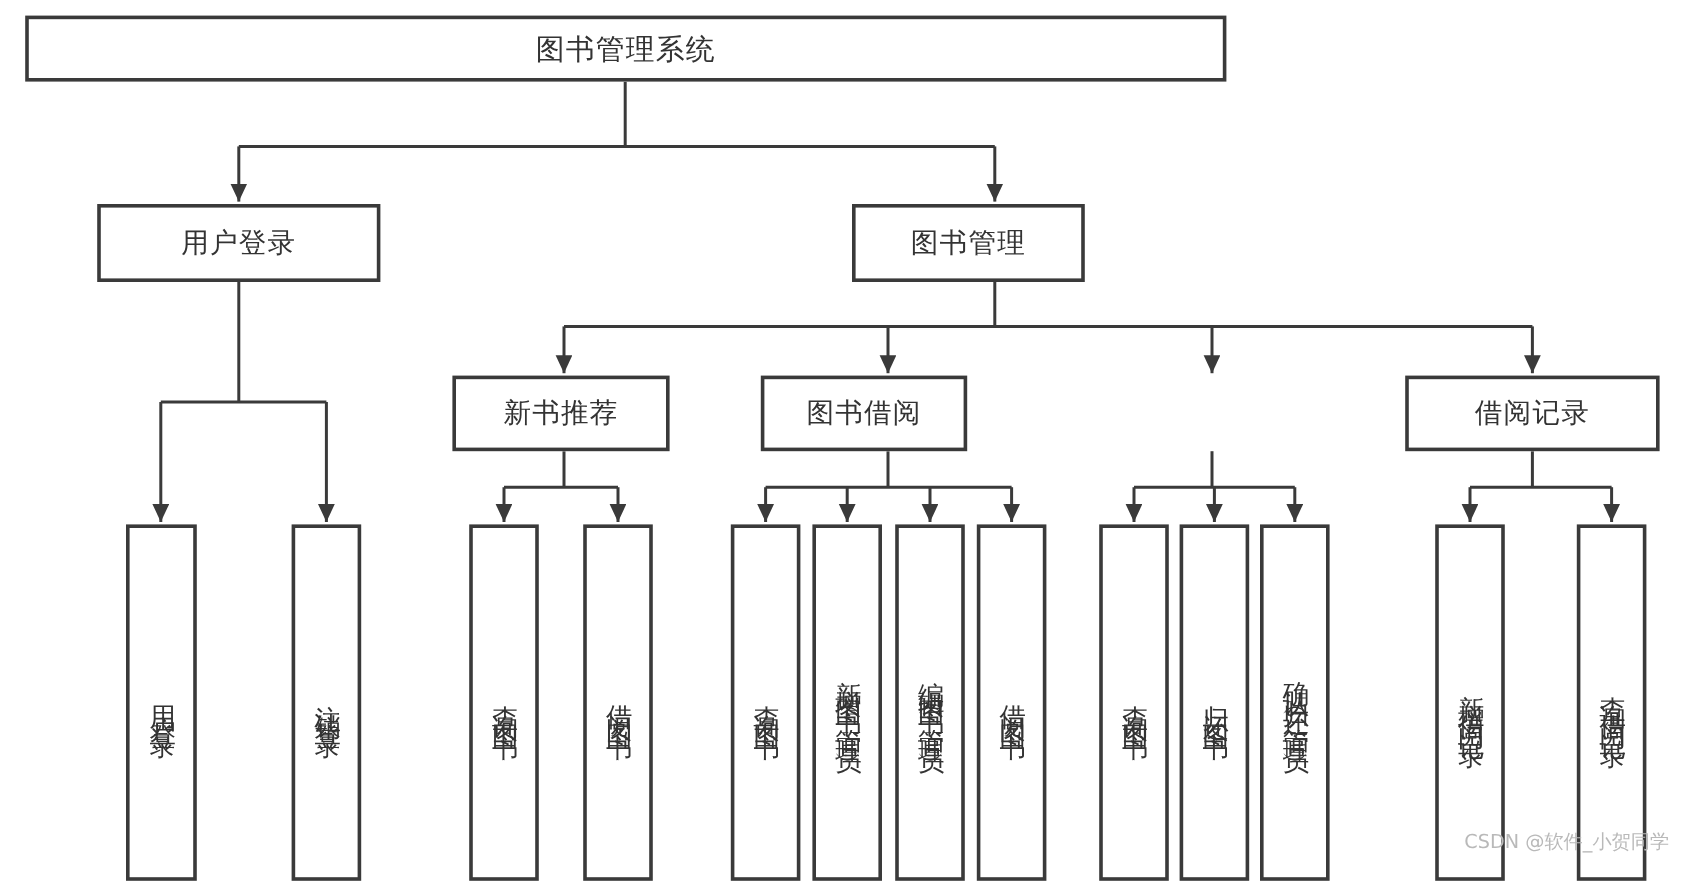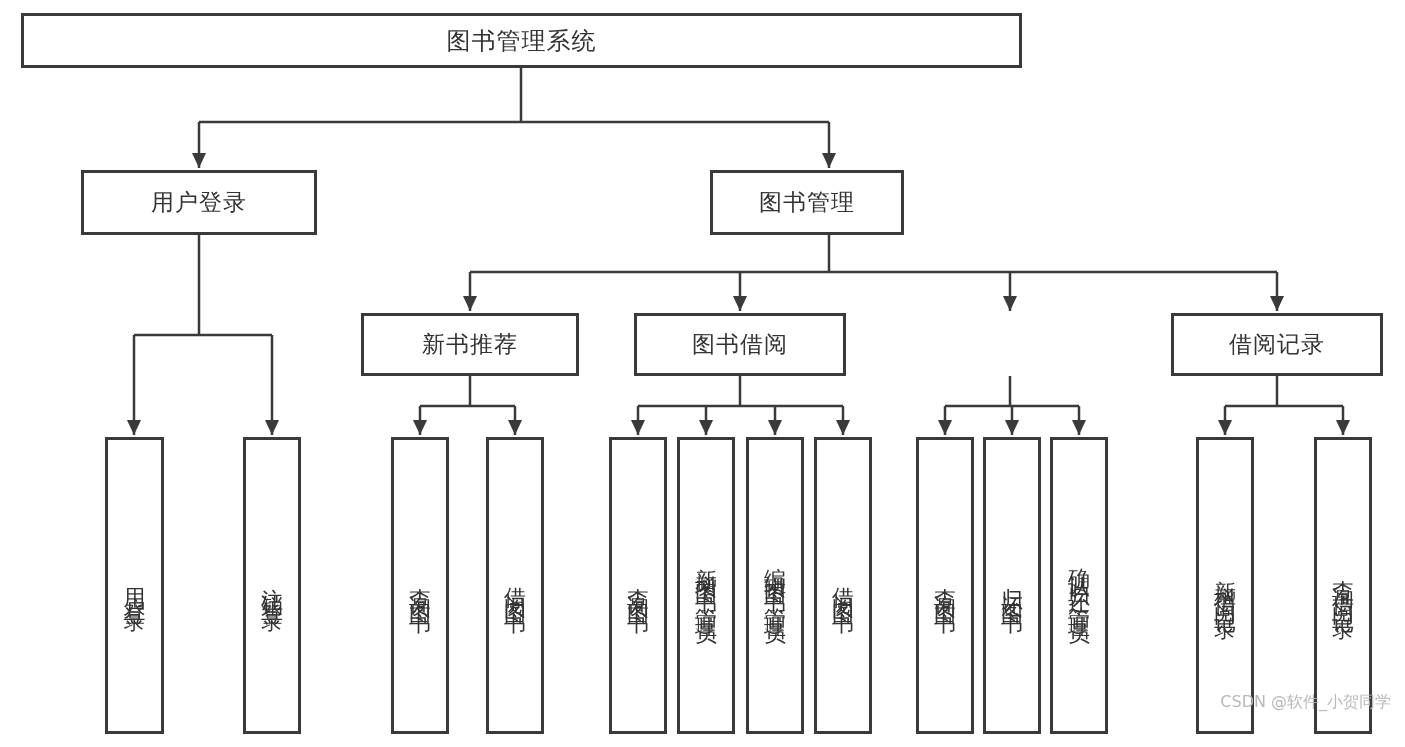--- a/index.html
+++ b/index.html
@@ -116,7 +116,7 @@
     <span class="label-h">图书管理</span>
   </div>
 
-  <div class="node" style="left:361px;top:313px;width:218px;height:63px">
+  <div class="node" style="left:377px;top:313px;width:181px;height:63px">
     <span class="label-h">新书推荐</span>
   </div>
   <div class="node" style="left:634px;top:313px;width:212px;height:63px">

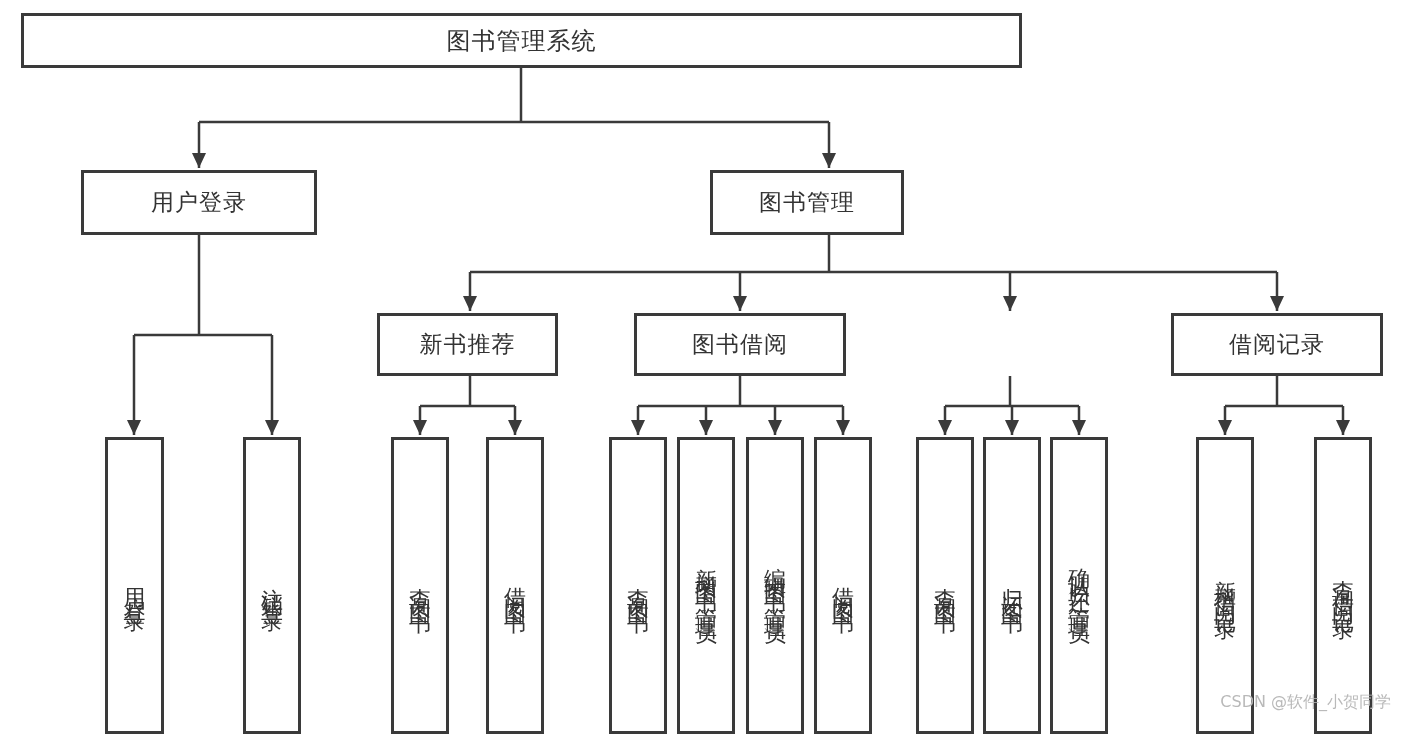--- a/index.html
+++ b/index.html
@@ -119,7 +119,7 @@
   <div class="node" style="left:377px;top:313px;width:181px;height:63px">
     <span class="label-h">新书推荐</span>
   </div>
-  <div class="node" style="left:634px;top:313px;width:212px;height:63px">
+  <div class="node" style="left:634px;top:313px;width:172px;height:63px">
     <span class="label-h">图书借阅</span>
   </div>
   <div class="node" style="left:1171px;top:313px;width:212px;height:63px">

